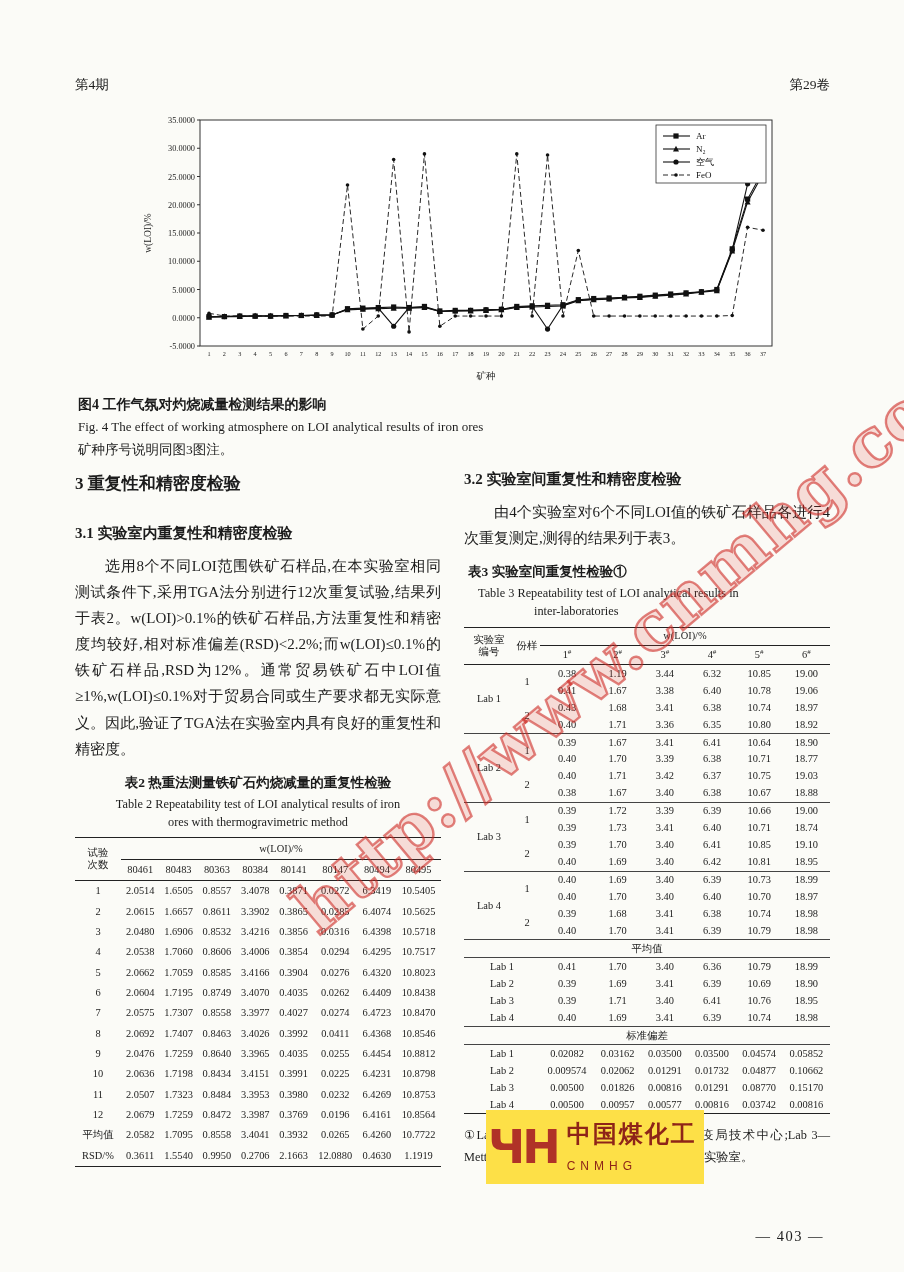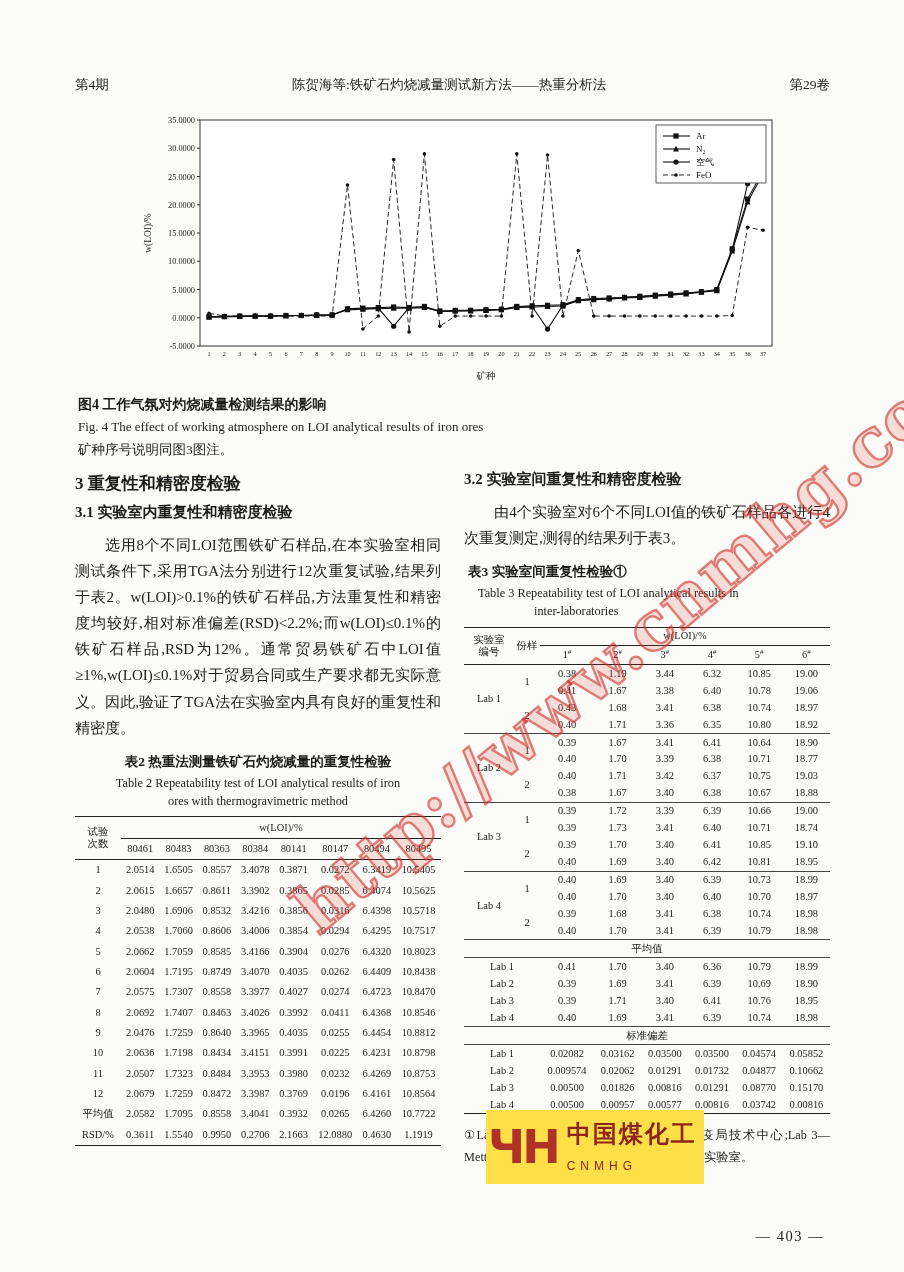--- a/index.html
+++ b/index.html
@@ -83,7 +83,6 @@
 
   <div class="hdr">
     <span>第4期</span>
-    <span>陈贺海等:铁矿石灼烧减量测试新方法——热重分析法</span>
     <span>第29卷</span>
   </div>
 

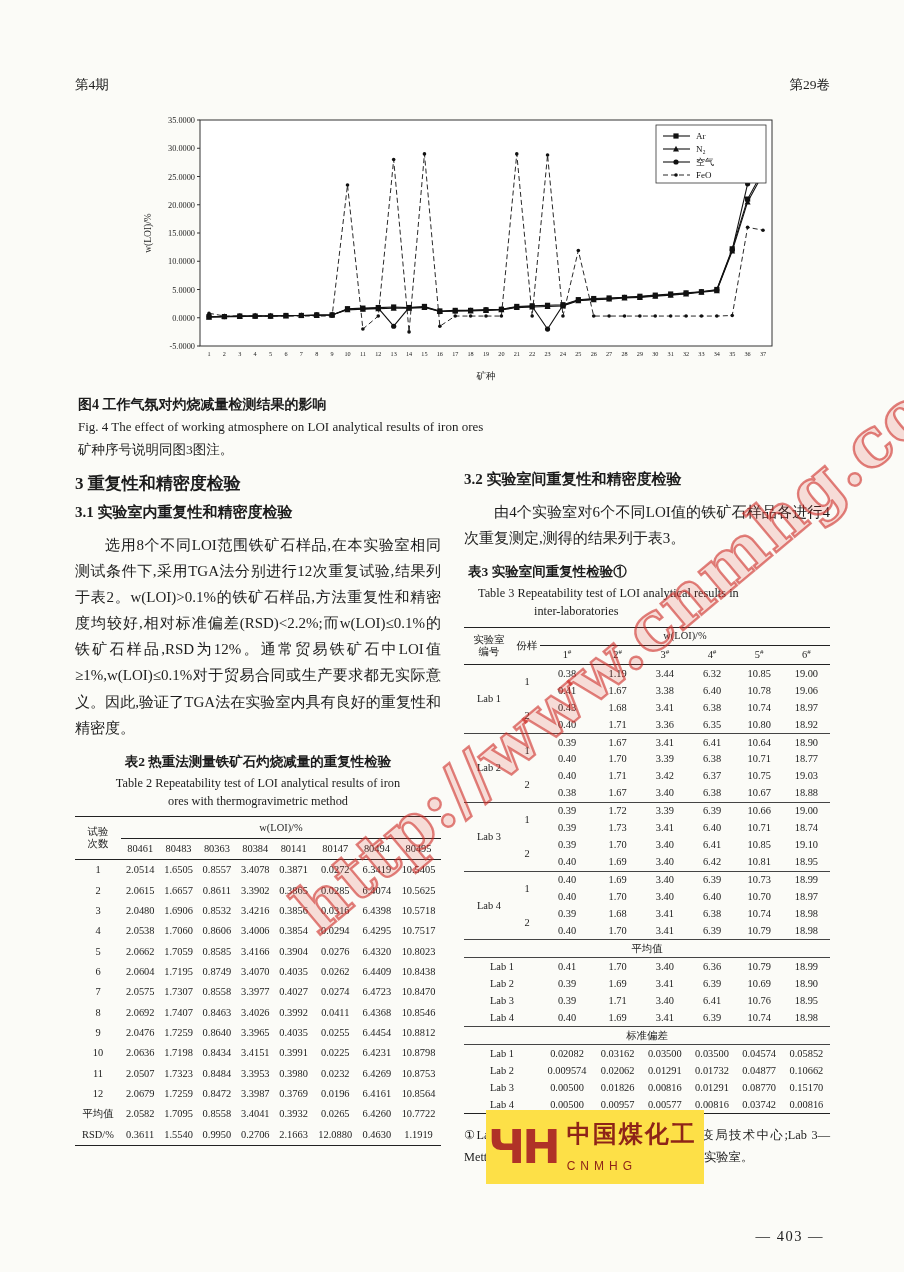--- a/index.html
+++ b/index.html
@@ -22,7 +22,7 @@
   .col-left { left:75px; }
   .col-right { left:464px; }
 
-  .sec-h { font-size:17px; font-weight:bold; margin:2px 0 8px; }
+  .sec-h { font-size:17px; font-weight:bold; margin:2px 0 29px; }
   .sub-h { font-size:15px; font-weight:bold; margin:0 0 10px; }
   .body-p { font-size:15px; line-height:1.74; text-align:justify; text-indent:2em; margin:0 0 8px; }
 

